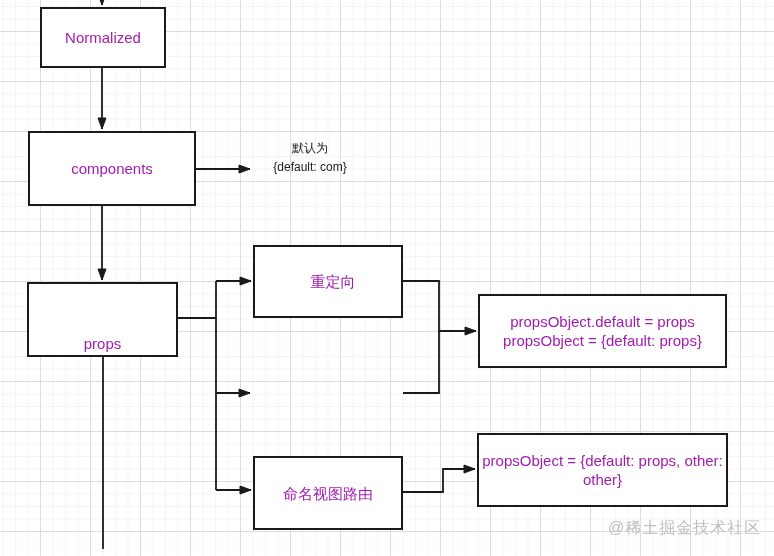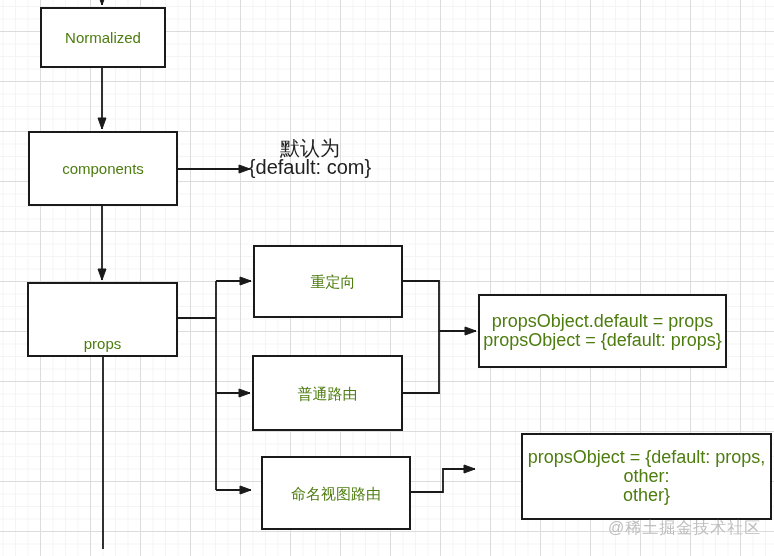--- a/index.html
+++ b/index.html
@@ -36,7 +36,7 @@
     align-items: center;
     justify-content: center;
     text-align: center;
-    color: #4d7c0f;
+    color: #a21caf;
     font-size: 15px;
     line-height: 19px;
     padding: 2px;

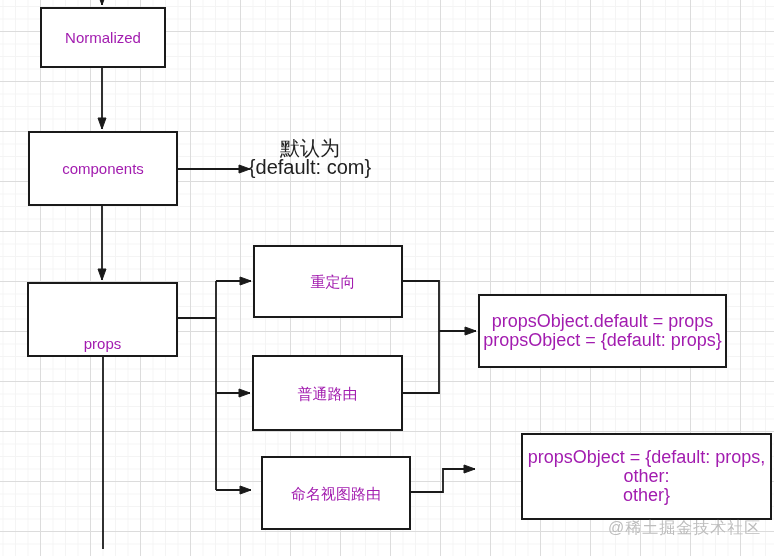--- a/index.html
+++ b/index.html
@@ -56,7 +56,7 @@
     width: 144px;
     text-align: center;
     color: #222222;
-    font-size: 20px;
+    font-size: 12px;
     line-height: 18.5px;
   }
   .watermark {

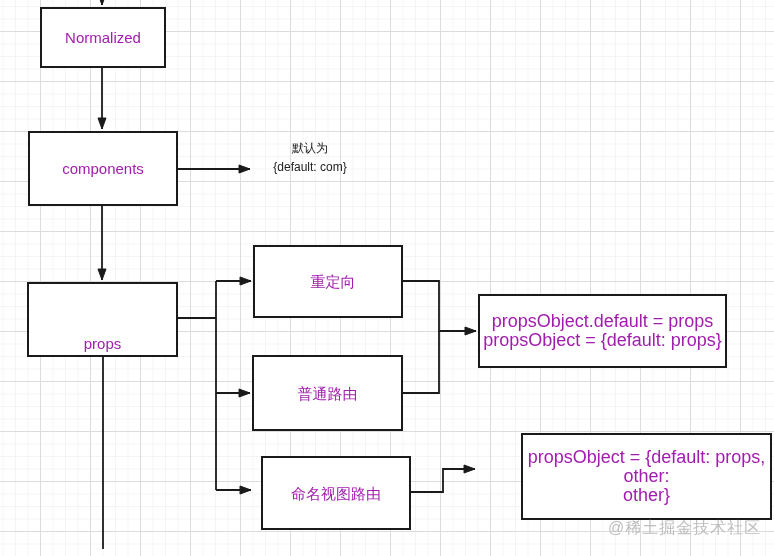--- a/index.html
+++ b/index.html
@@ -43,7 +43,7 @@
   }
   .node .code-line { font-size: 18px; line-height: 19px; }
   .n-normalized { left: 40px;  top: 7px;   width: 126px; height: 61px; }
-  .n-components { left: 28px;  top: 131px; width: 150px; height: 75px; }
+  .n-components { left: 28px;  top: 131px; width: 168px; height: 75px; }
   .n-props      { left: 27px;  top: 282px; width: 151px; height: 75px; align-items: flex-end; }
   .n-redirect   { left: 253px; top: 245px; width: 150px; height: 73px; padding-left: 12px; }
   .n-normal     { left: 252px; top: 355px; width: 151px; height: 76px; }

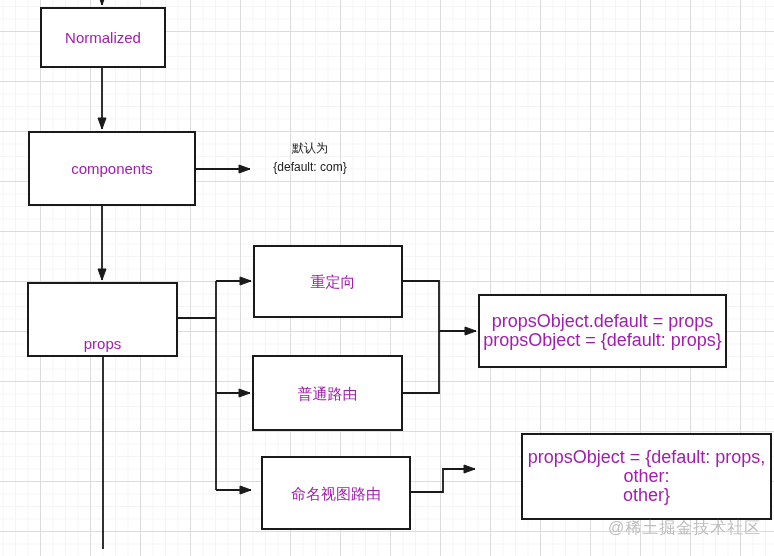--- a/index.html
+++ b/index.html
@@ -41,7 +41,7 @@
     line-height: 19px;
     padding: 2px;
   }
-  .node .code-line { font-size: 18px; line-height: 19px; }
+  .node .code-line { font-size: 15px; line-height: 19px; }
   .n-normalized { left: 40px;  top: 7px;   width: 126px; height: 61px; }
   .n-components { left: 28px;  top: 131px; width: 168px; height: 75px; }
   .n-props      { left: 27px;  top: 282px; width: 151px; height: 75px; align-items: flex-end; }

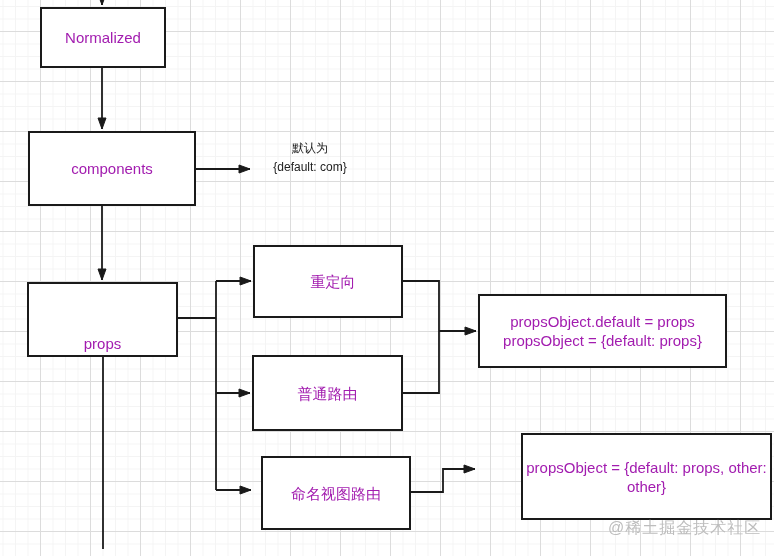--- a/index.html
+++ b/index.html
@@ -112,9 +112,6 @@
     <span>重定向</span>
   </div>
 
-  <div class="node n-normal">
-    <span>普通路由</span>
-  </div>
 
   <div class="node n-namedview">
     <span>命名视图路由</span>

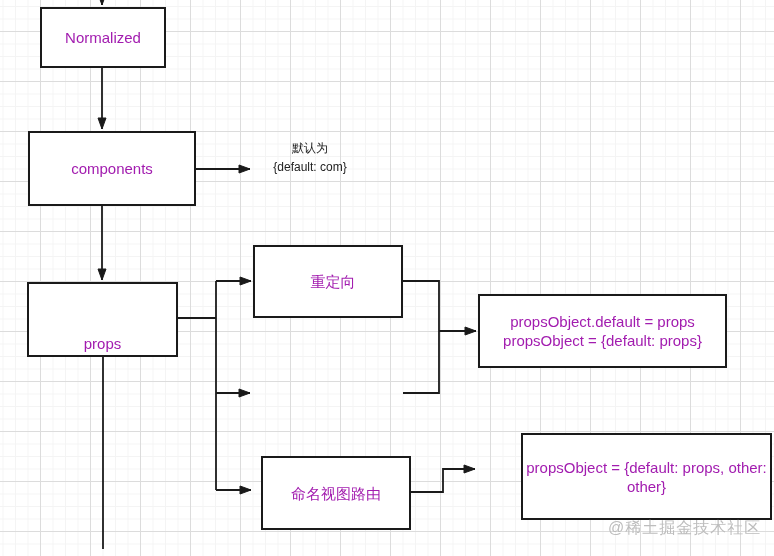--- a/index.html
+++ b/index.html
@@ -49,7 +49,7 @@
   .n-normal     { left: 252px; top: 355px; width: 151px; height: 76px; }
   .n-namedview  { left: 253px; top: 456px; width: 150px; height: 74px; margin-left: 8px; }
   .n-result1    { left: 478px; top: 294px; width: 249px; height: 74px; }
-  .n-result2    { left: 477px; top: 433px; width: 251px; height: 87px; margin-left: 44px; }
+  .n-result2    { left: 477px; top: 433px; width: 251px; height: 74px; }
   .annotation {
     position: absolute;
     left: 238px; top: 139px;

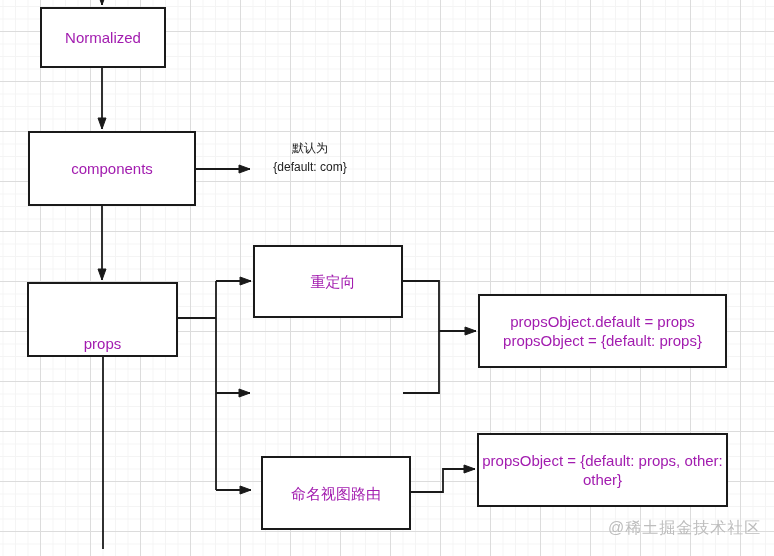--- a/index.html
+++ b/index.html
@@ -47,7 +47,7 @@
   .n-props      { left: 27px;  top: 282px; width: 151px; height: 75px; align-items: flex-end; }
   .n-redirect   { left: 253px; top: 245px; width: 150px; height: 73px; padding-left: 12px; }
   .n-normal     { left: 252px; top: 355px; width: 151px; height: 76px; }
-  .n-namedview  { left: 253px; top: 456px; width: 150px; height: 74px; margin-left: 8px; }
+  .n-namedview  { left: 253px; top: 456px; width: 150px; height: 74px; }
   .n-result1    { left: 478px; top: 294px; width: 249px; height: 74px; }
   .n-result2    { left: 477px; top: 433px; width: 251px; height: 74px; }
   .annotation {

